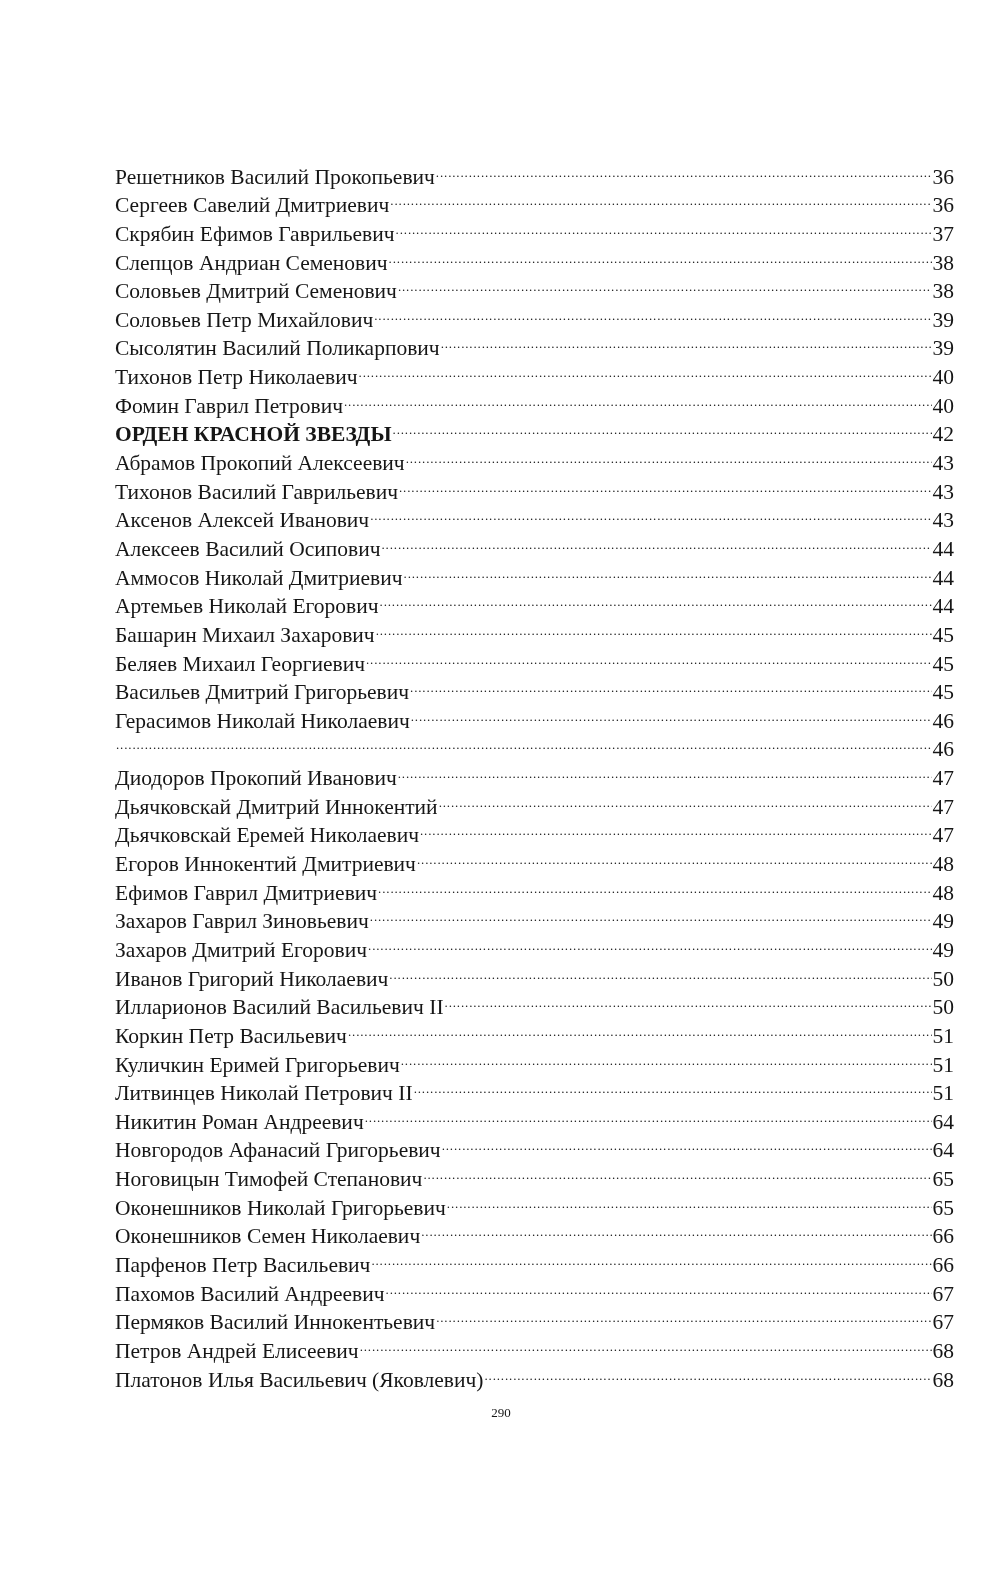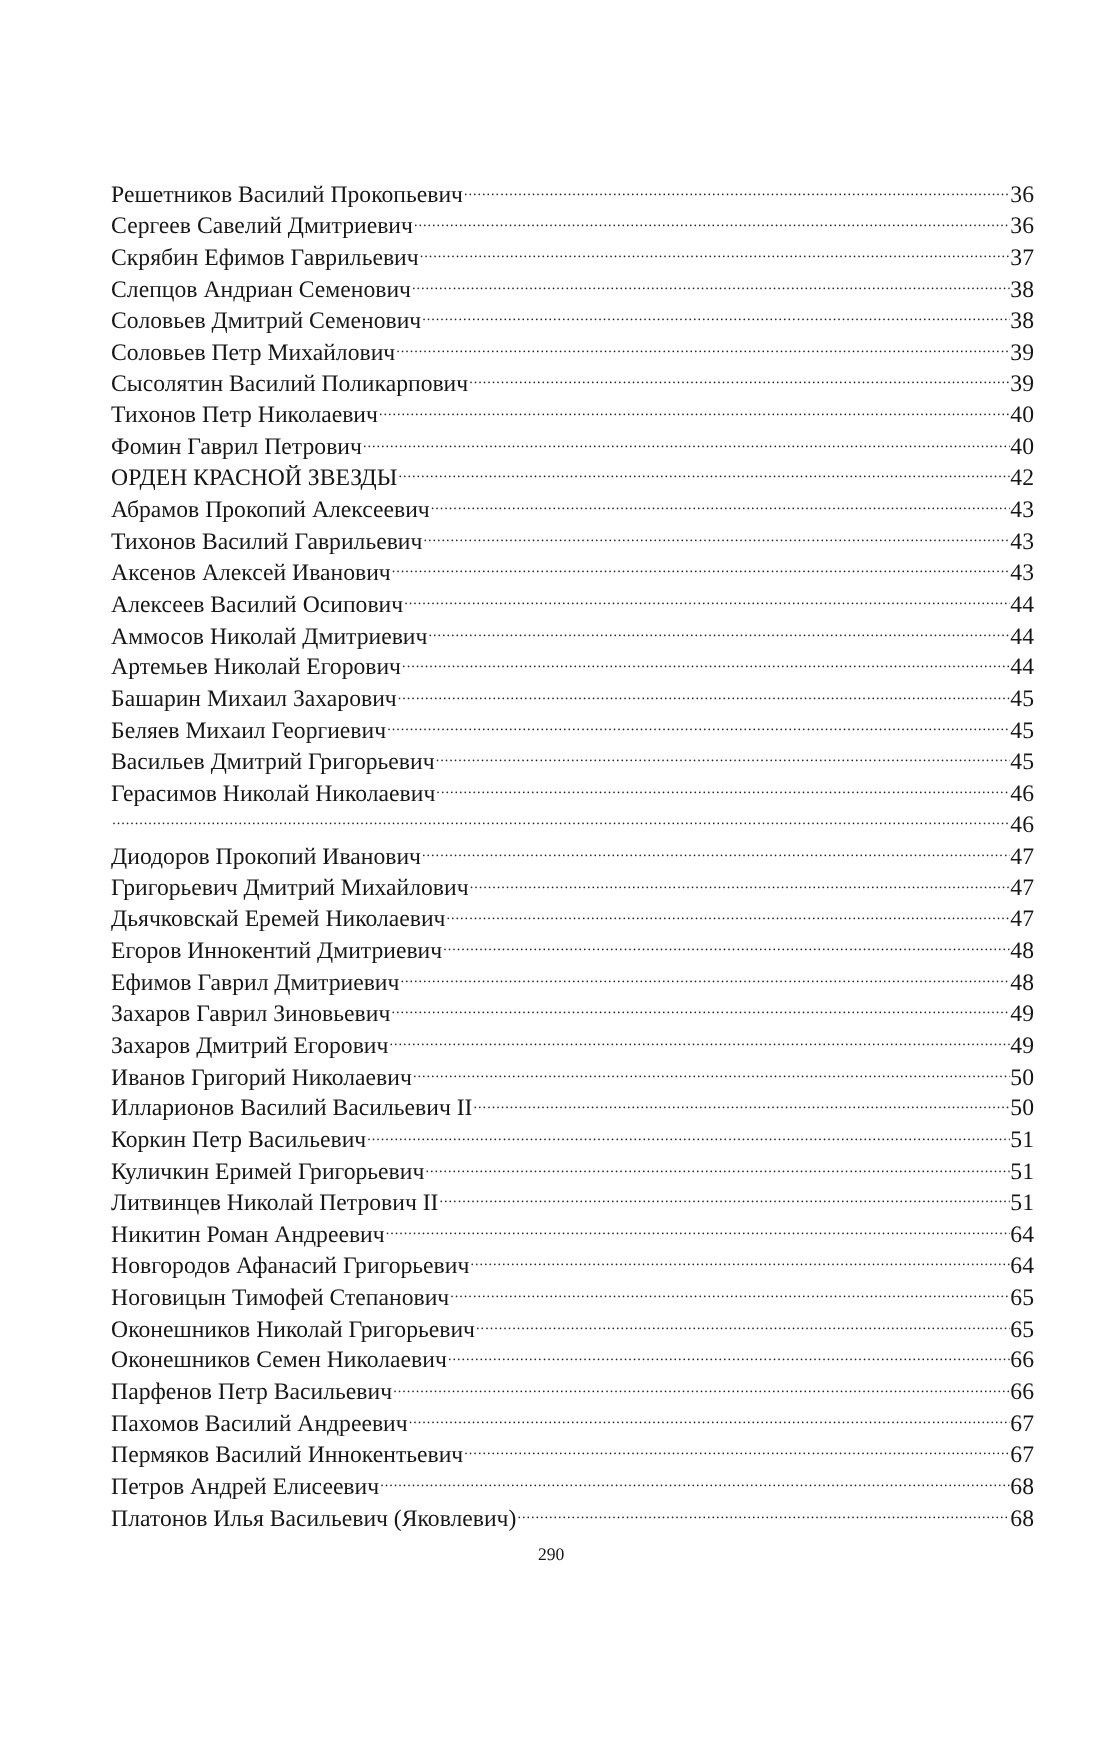--- a/index.html
+++ b/index.html
@@ -10,7 +10,7 @@
     color: #161616;
   }
   .toc {
-    position: absolute; left: 101px; top: 155px; width: 839px;
+    position: absolute; left: 115px; top: 155px; width: 839px;
   }
   .row {
     display: flex; align-items: baseline;

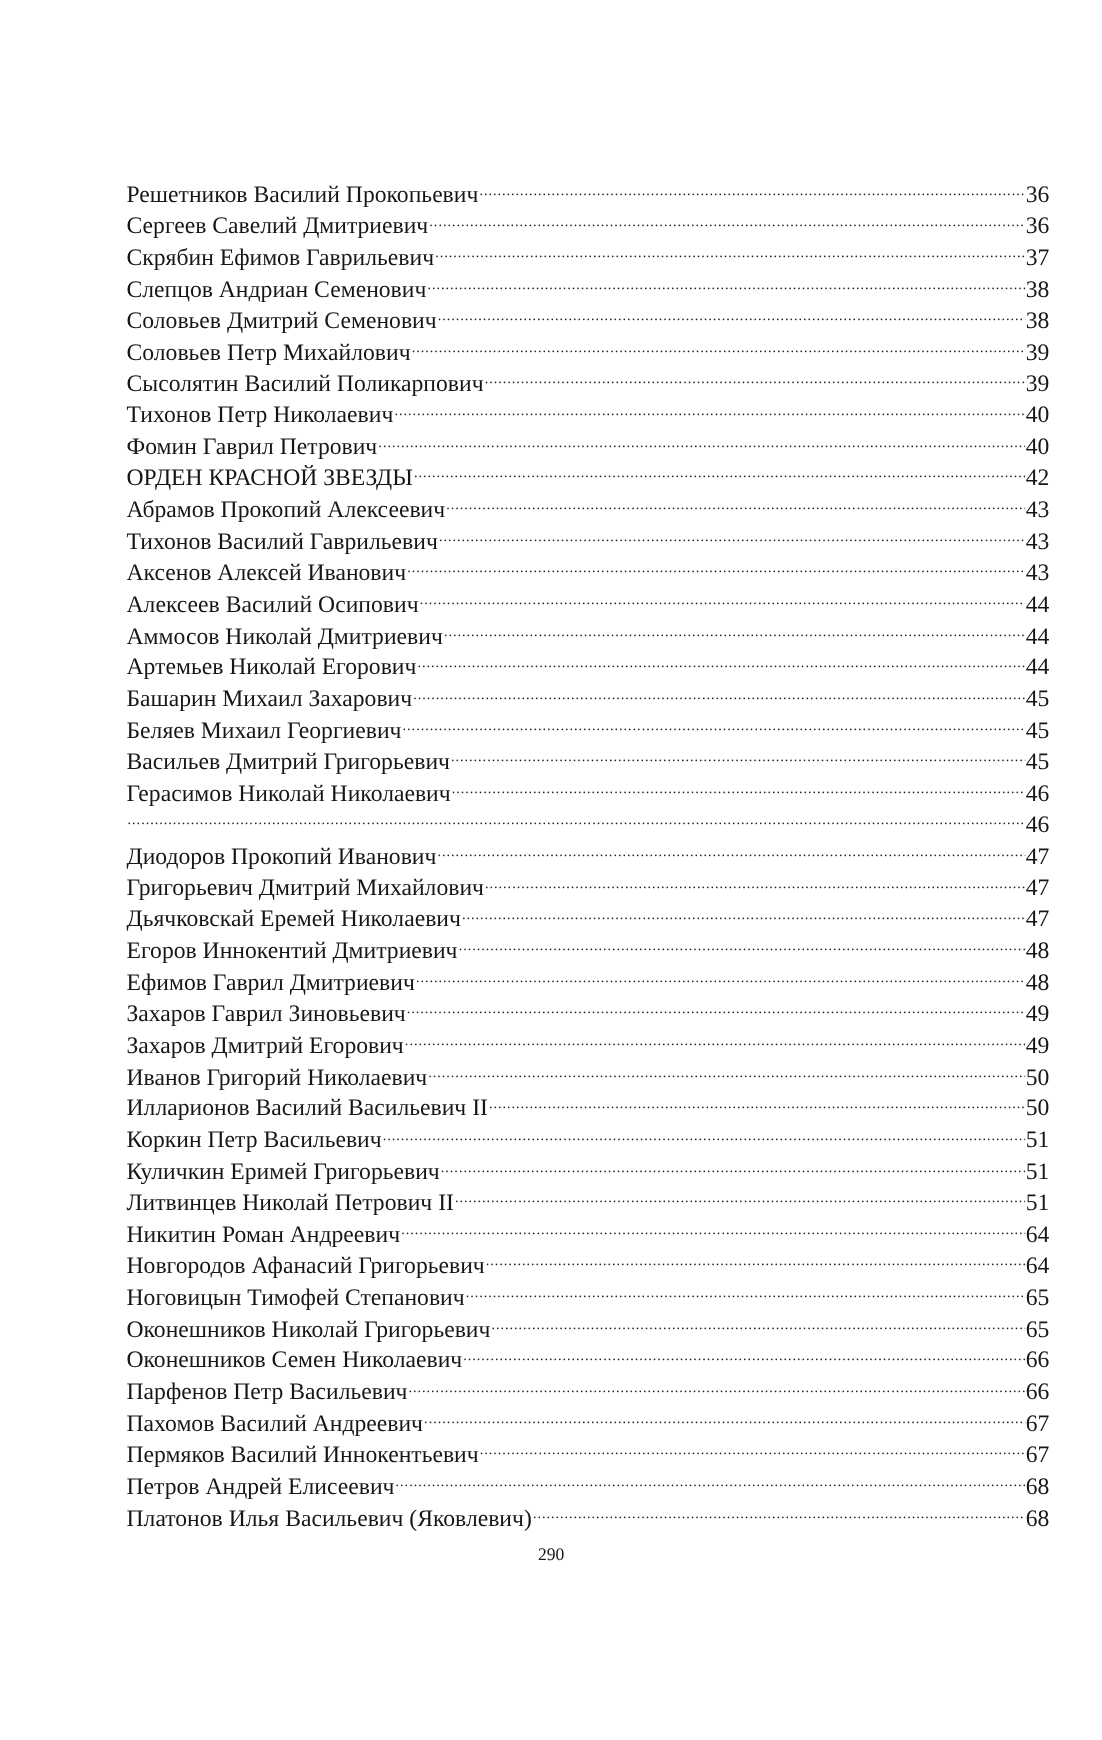--- a/index.html
+++ b/index.html
@@ -18,7 +18,7 @@
     font-size: 21.5px; white-space: nowrap;
   }
   .row .title { flex: 0 0 auto; }
-  .row .title.bold { font-weight: normal; }
+  .row .title.bold { font-weight: bold; }
   .row .dots {
     flex: 1 1 auto; overflow: hidden; margin: 0 1px;
     position: relative; height: 28.65px;

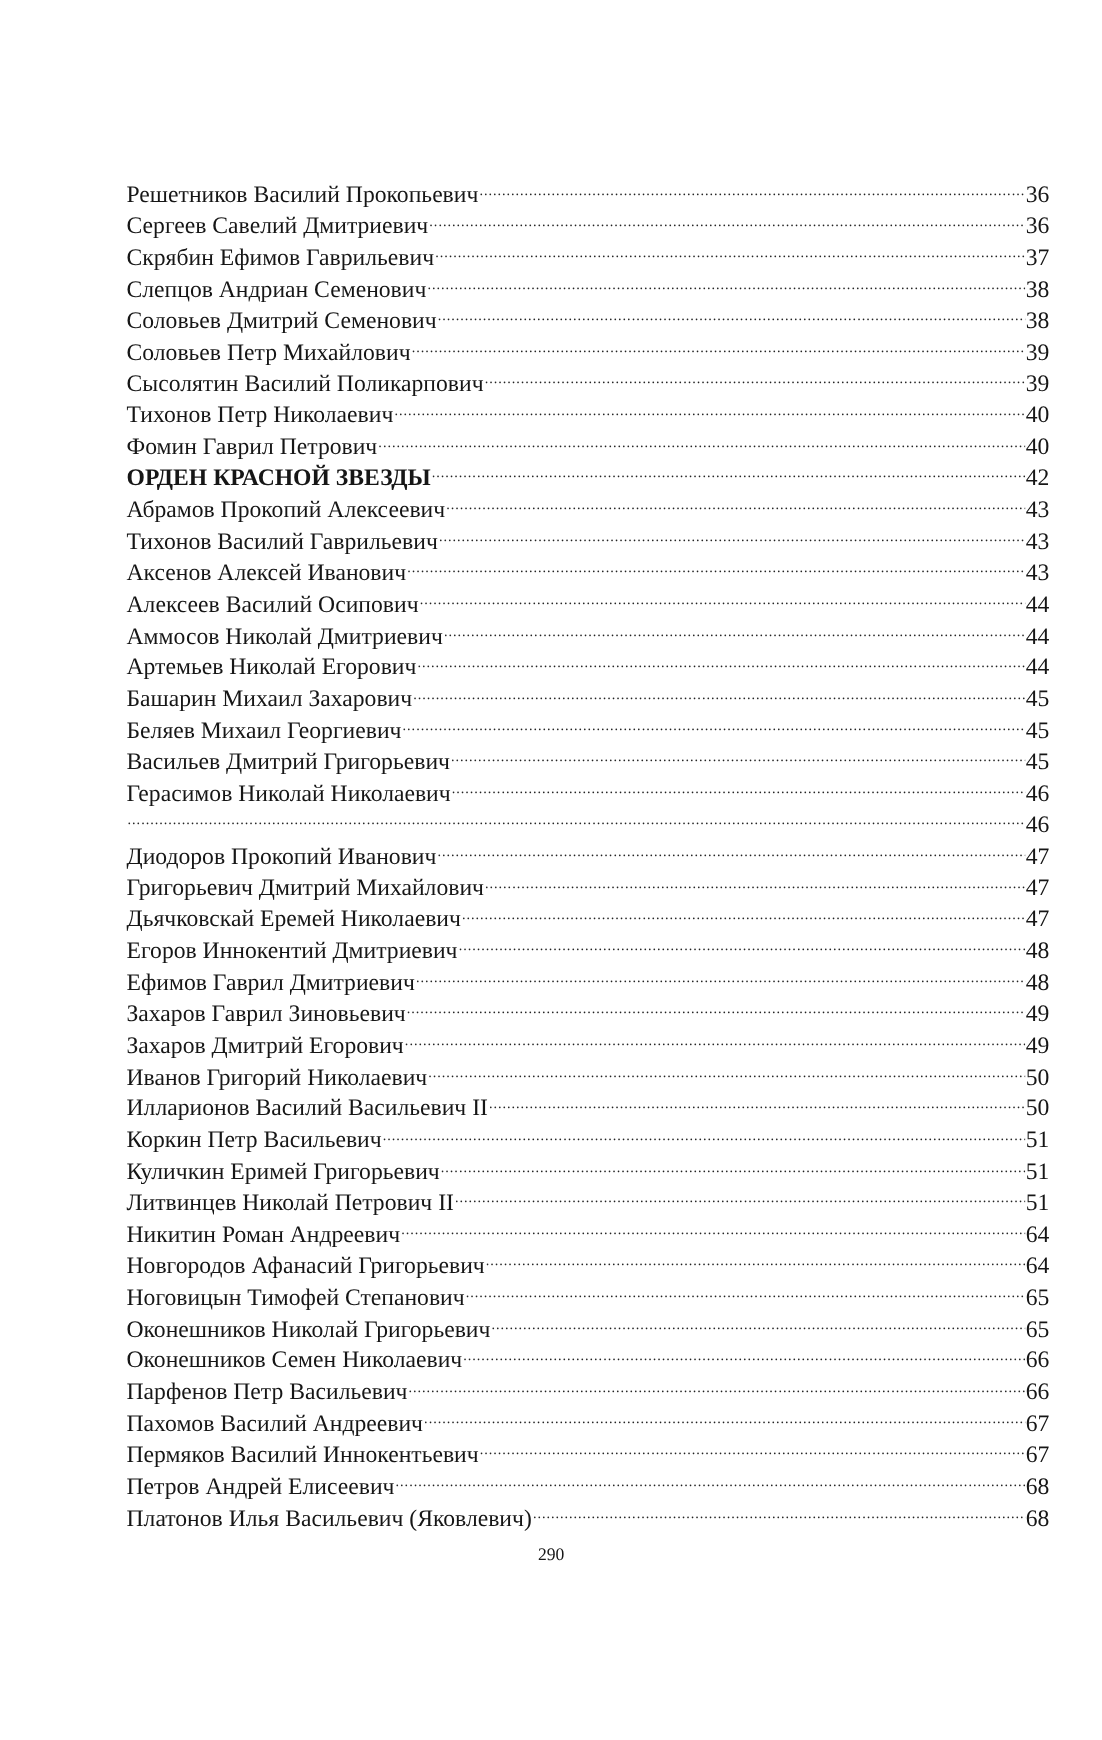--- a/index.html
+++ b/index.html
@@ -149,7 +149,7 @@
       <span class="page">47</span>
     </div>
     <div class="row">
-      <span class="title">Григорьевич Дмитрий Михайлович</span>
+      <span class="title">Дьячковскай Дмитрий Иннокентий</span>
       <span class="dots"></span>
       <span class="page">47</span>
     </div>

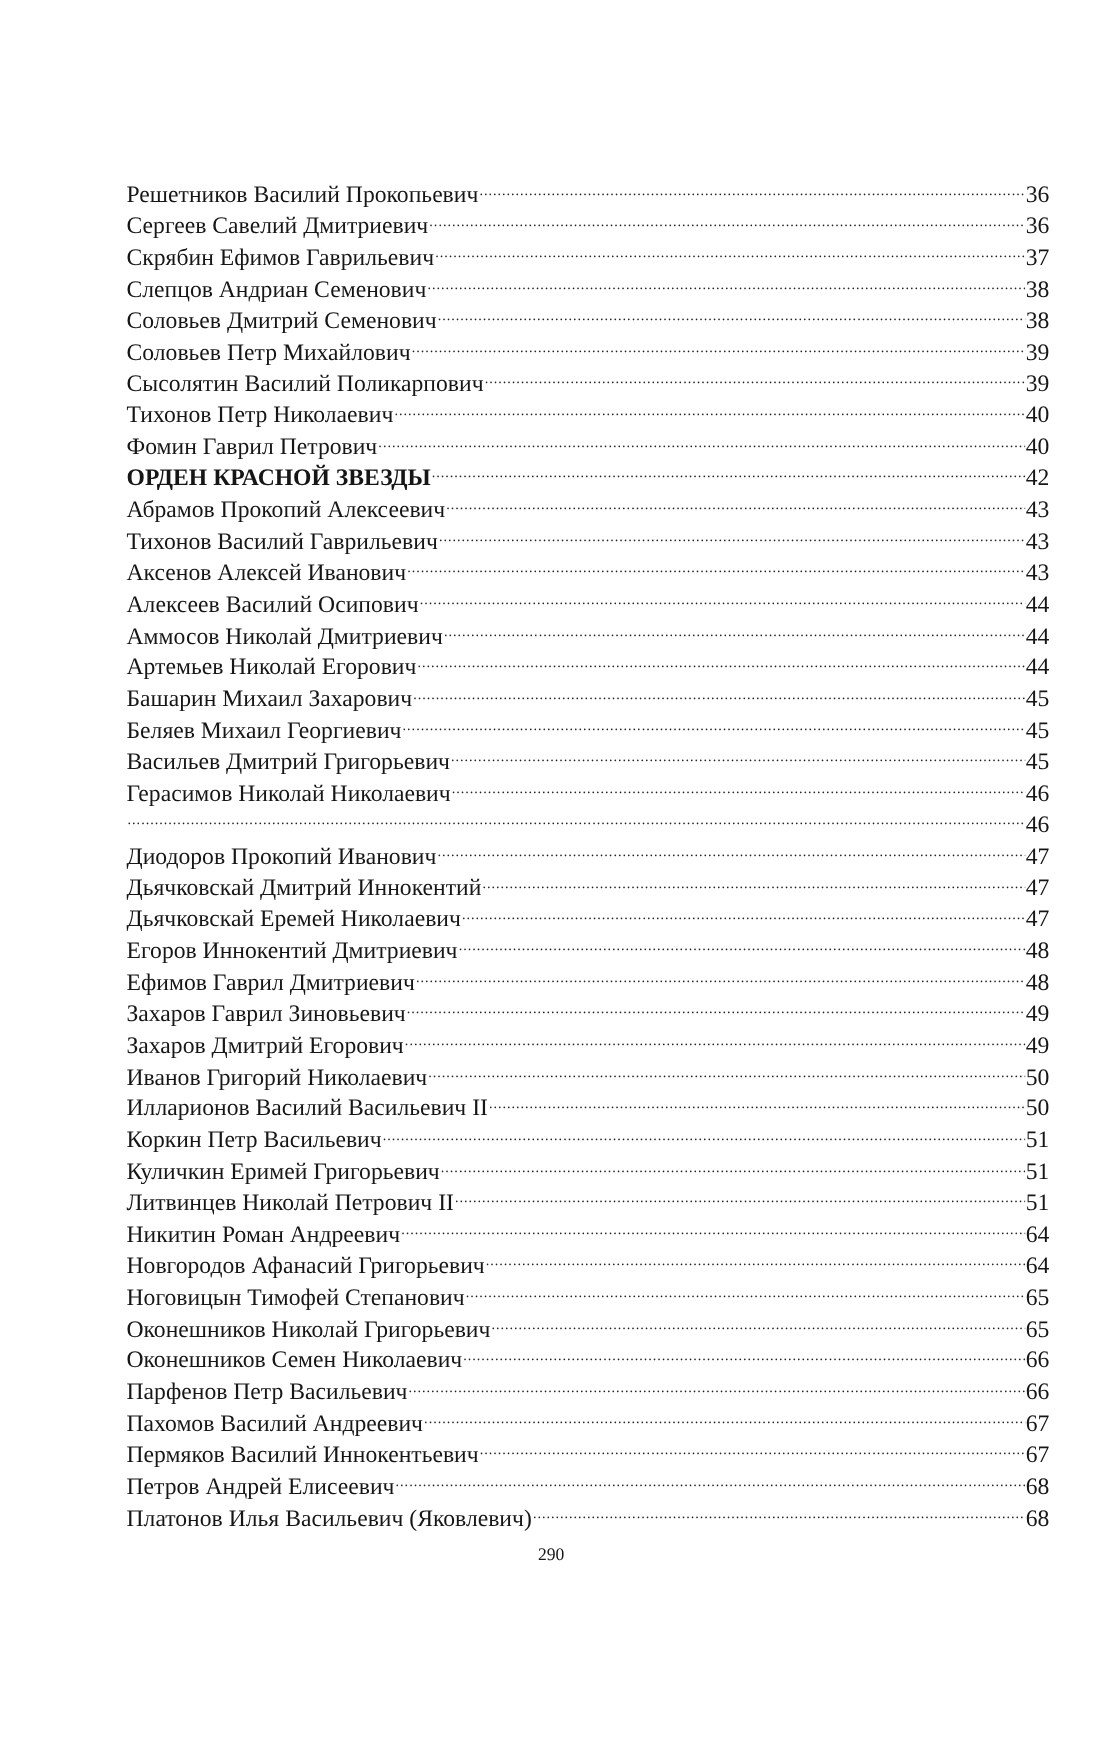--- a/index.html
+++ b/index.html
@@ -32,7 +32,7 @@
   .row .page { flex: 0 0 auto; text-align: center; }
   .page-number {
     position: absolute; left: 0; right: 0; top: 1405px;
-    text-align: center; font-size: 16px;
+    text-align: center; font-size: 13px;
   }
 </style>
 </head>

